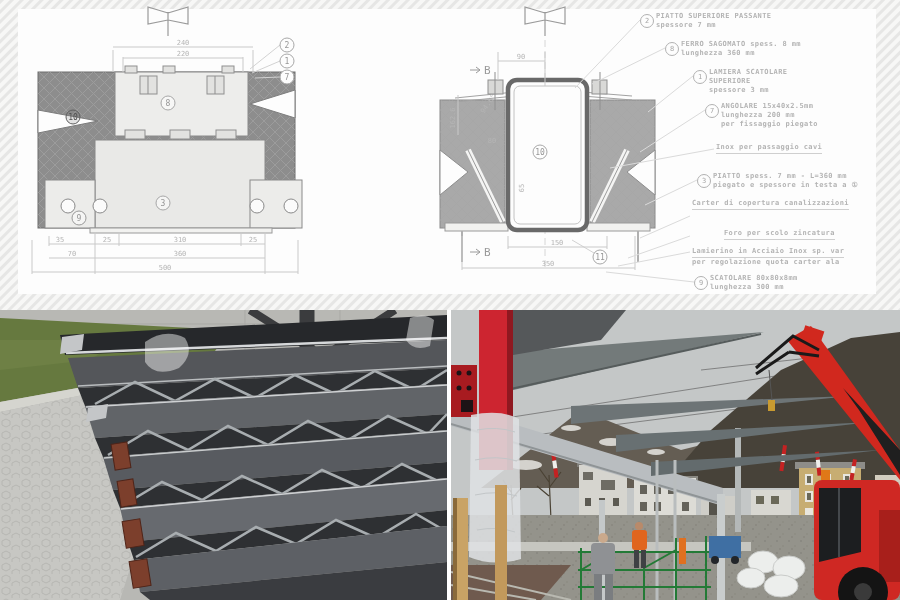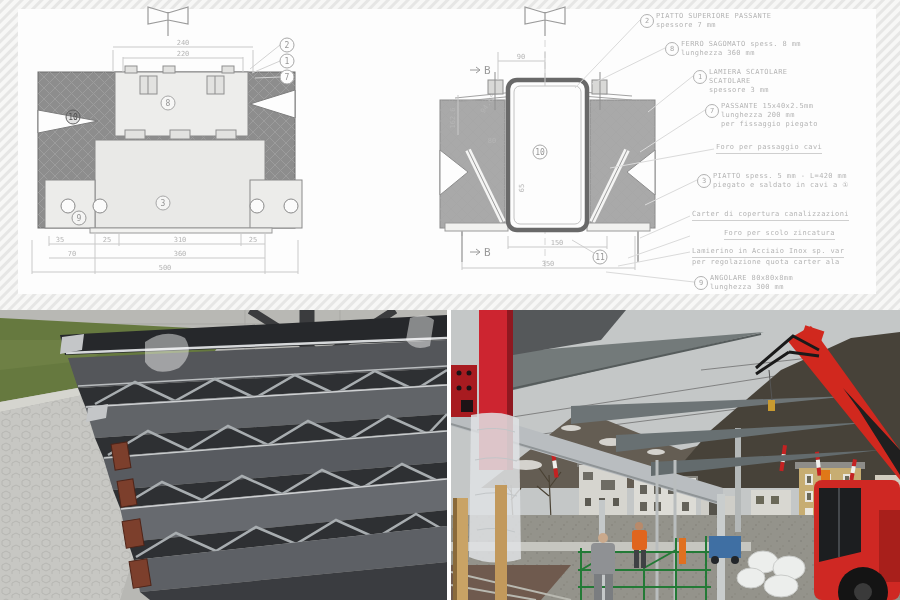--- a/index.html
+++ b/index.html
@@ -8,7 +8,7 @@
   
   #panel{position:absolute;left:0;top:0;width:900px;height:310px;background:#fdfdfd;}
   #cad{position:absolute;left:0;top:0;}
-  .ann{position:absolute;color:#b4b4b4;font-size:7px;line-height:9px;letter-spacing:.4px;white-space:nowrap;}
+  .ann{position:absolute;color:#b4b4b4;font-size:7px;line-height:9px;letter-spacing:.4px;white-space:nowrap;font-weight:bold;}
   .ann .ul{border-bottom:1px solid #cfcfcf;padding-bottom:1px;display:inline-block;}
   .circ{position:absolute;width:12px;height:12px;border:1px solid #b2b2b2;border-radius:50%;
         color:#a6a6a6;font-size:7px;line-height:12px;text-align:center;background:rgba(253,253,253,.6);}

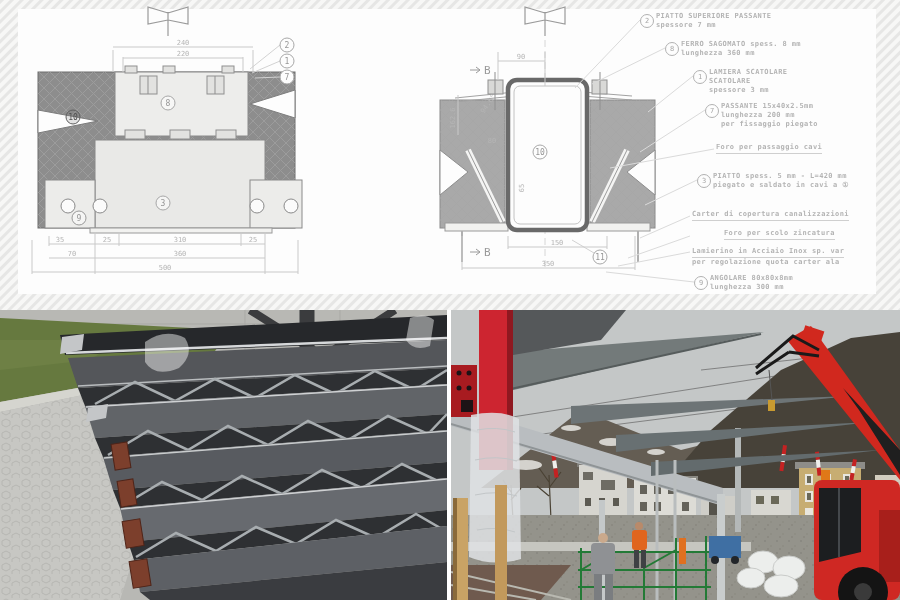--- a/index.html
+++ b/index.html
@@ -215,7 +215,7 @@
       <span class="circ" style="left:693px;top:70px">1</span>
       <div class="ann" style="left:709px;top:68px">
         <div>LAMIERA SCATOLARE</div>
-          <div>SCATOLARE</div>
+          <div>SUPERIORE</div>
           <div>spessore 3 mm</div>
       </div>
       <span class="circ" style="left:705px;top:104px">7</span>

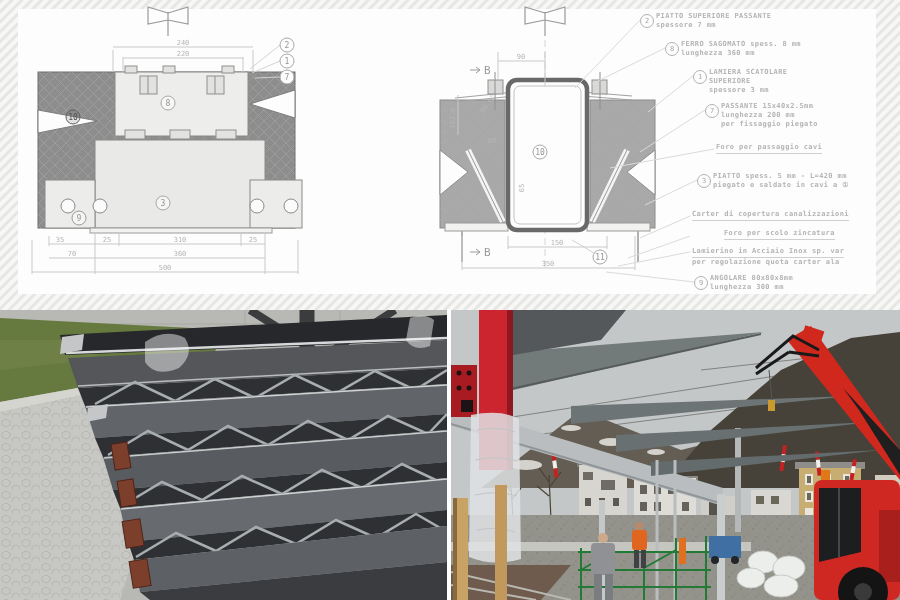--- a/index.html
+++ b/index.html
@@ -220,7 +220,7 @@
       </div>
       <span class="circ" style="left:705px;top:104px">7</span>
       <div class="ann" style="left:721px;top:102px">
-        <div>PASSANTE 15x40x2.5mm</div>
+        <div>ANGOLARE 15x40x2.5mm</div>
           <div>lunghezza 200 mm</div>
           <div>per fissaggio piegato</div>
       </div>

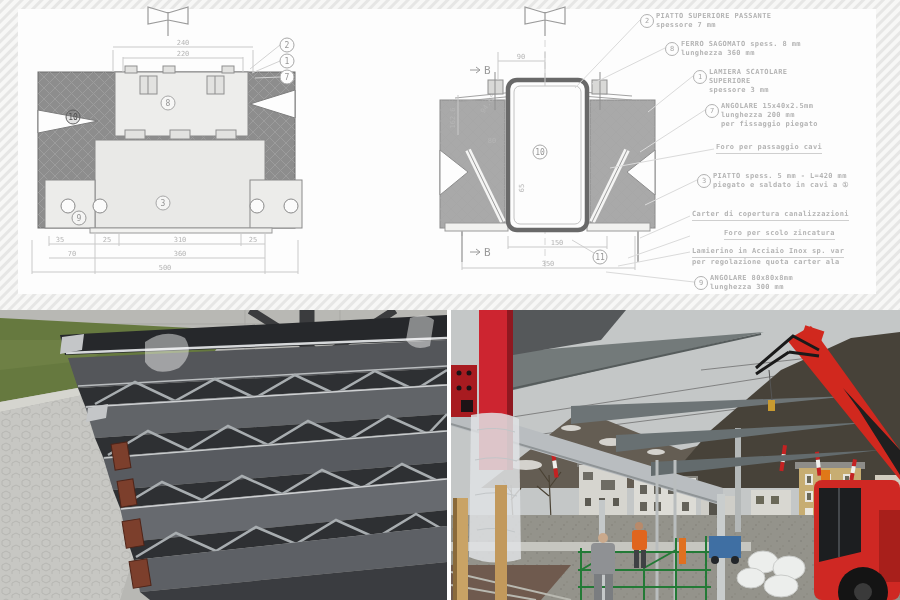--- a/index.html
+++ b/index.html
@@ -225,7 +225,7 @@
           <div>per fissaggio piegato</div>
       </div>
       <div class="ann" style="left:716px;top:143px">
-        <span class="ul">Foro per passaggio cavi</span>
+        <span class="ul">Inox per passaggio cavi</span>
       </div>
       <span class="circ" style="left:697px;top:174px">3</span>
       <div class="ann" style="left:713px;top:172px">

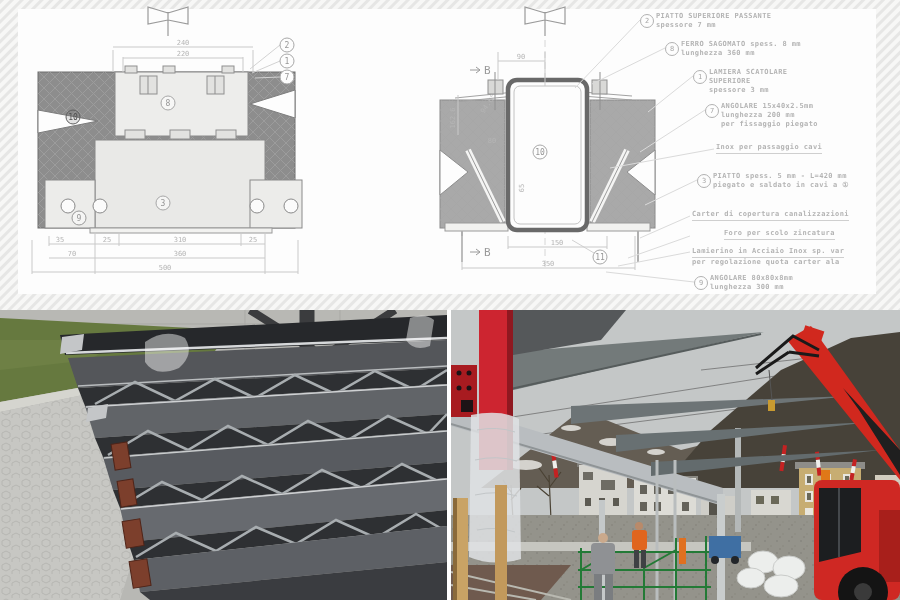--- a/index.html
+++ b/index.html
@@ -229,7 +229,7 @@
       </div>
       <span class="circ" style="left:697px;top:174px">3</span>
       <div class="ann" style="left:713px;top:172px">
-        <div>PIATTO spess. 5 mm - L=420 mm</div>
+        <div>PIATTO spess. 7 mm - L=360 mm</div>
           <div>piegato e saldato in cavi a ①</div>
       </div>
       <div class="ann" style="left:692px;top:210px">

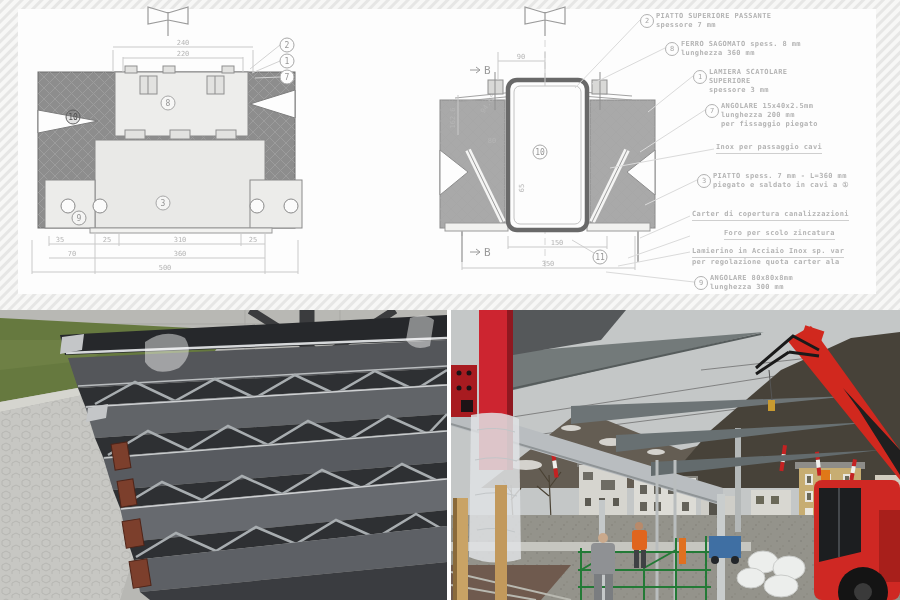--- a/index.html
+++ b/index.html
@@ -230,7 +230,7 @@
       <span class="circ" style="left:697px;top:174px">3</span>
       <div class="ann" style="left:713px;top:172px">
         <div>PIATTO spess. 7 mm - L=360 mm</div>
-          <div>piegato e saldato in cavi a ①</div>
+          <div>piegato e spessore in testa a ①</div>
       </div>
       <div class="ann" style="left:692px;top:210px">
         <span class="ul">Carter di copertura canalizzazioni</span>

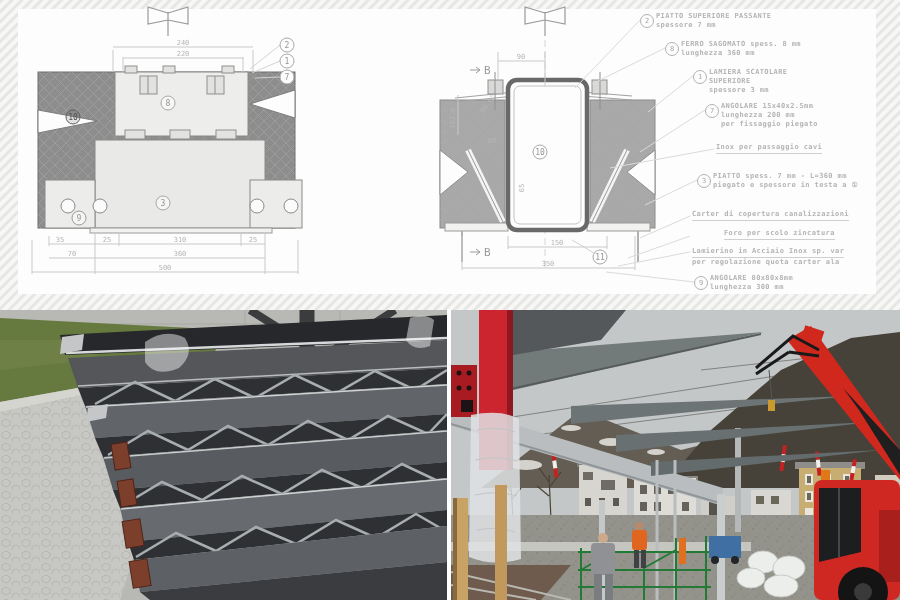--- a/index.html
+++ b/index.html
@@ -232,7 +232,7 @@
         <div>PIATTO spess. 7 mm - L=360 mm</div>
           <div>piegato e spessore in testa a ①</div>
       </div>
-      <div class="ann" style="left:692px;top:210px">
+      <div class="ann" style="left:692px;top:199px">
         <span class="ul">Carter di copertura canalizzazioni</span>
       </div>
       <div class="ann" style="left:724px;top:229px">

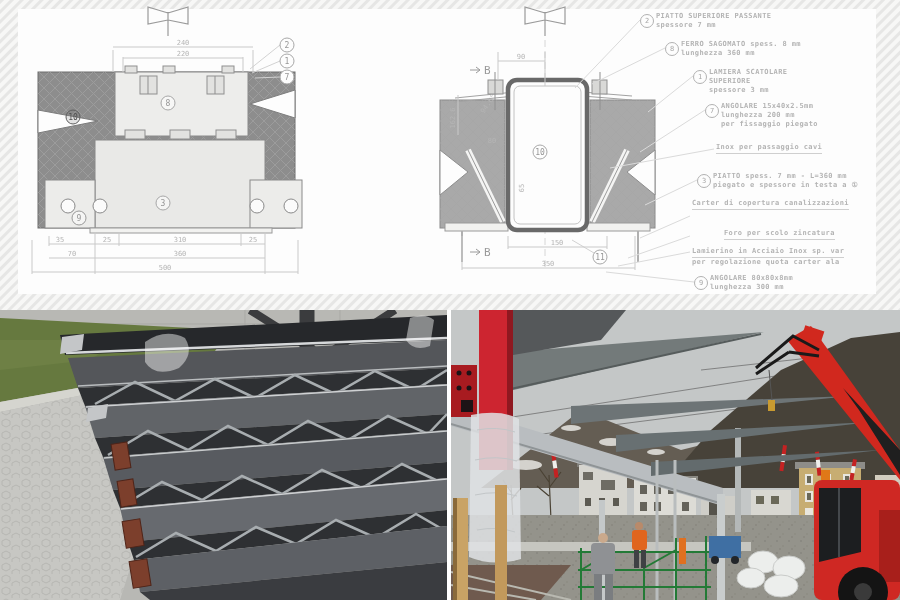--- a/index.html
+++ b/index.html
@@ -243,7 +243,7 @@
       </div>
       <span class="circ" style="left:694px;top:276px">9</span>
       <div class="ann" style="left:710px;top:274px">
-        <div>ANGOLARE 80x80x8mm</div>
+        <div>SCATOLARE 80x80x8mm</div>
           <div>lunghezza 300 mm</div>
       </div>
     </div>

